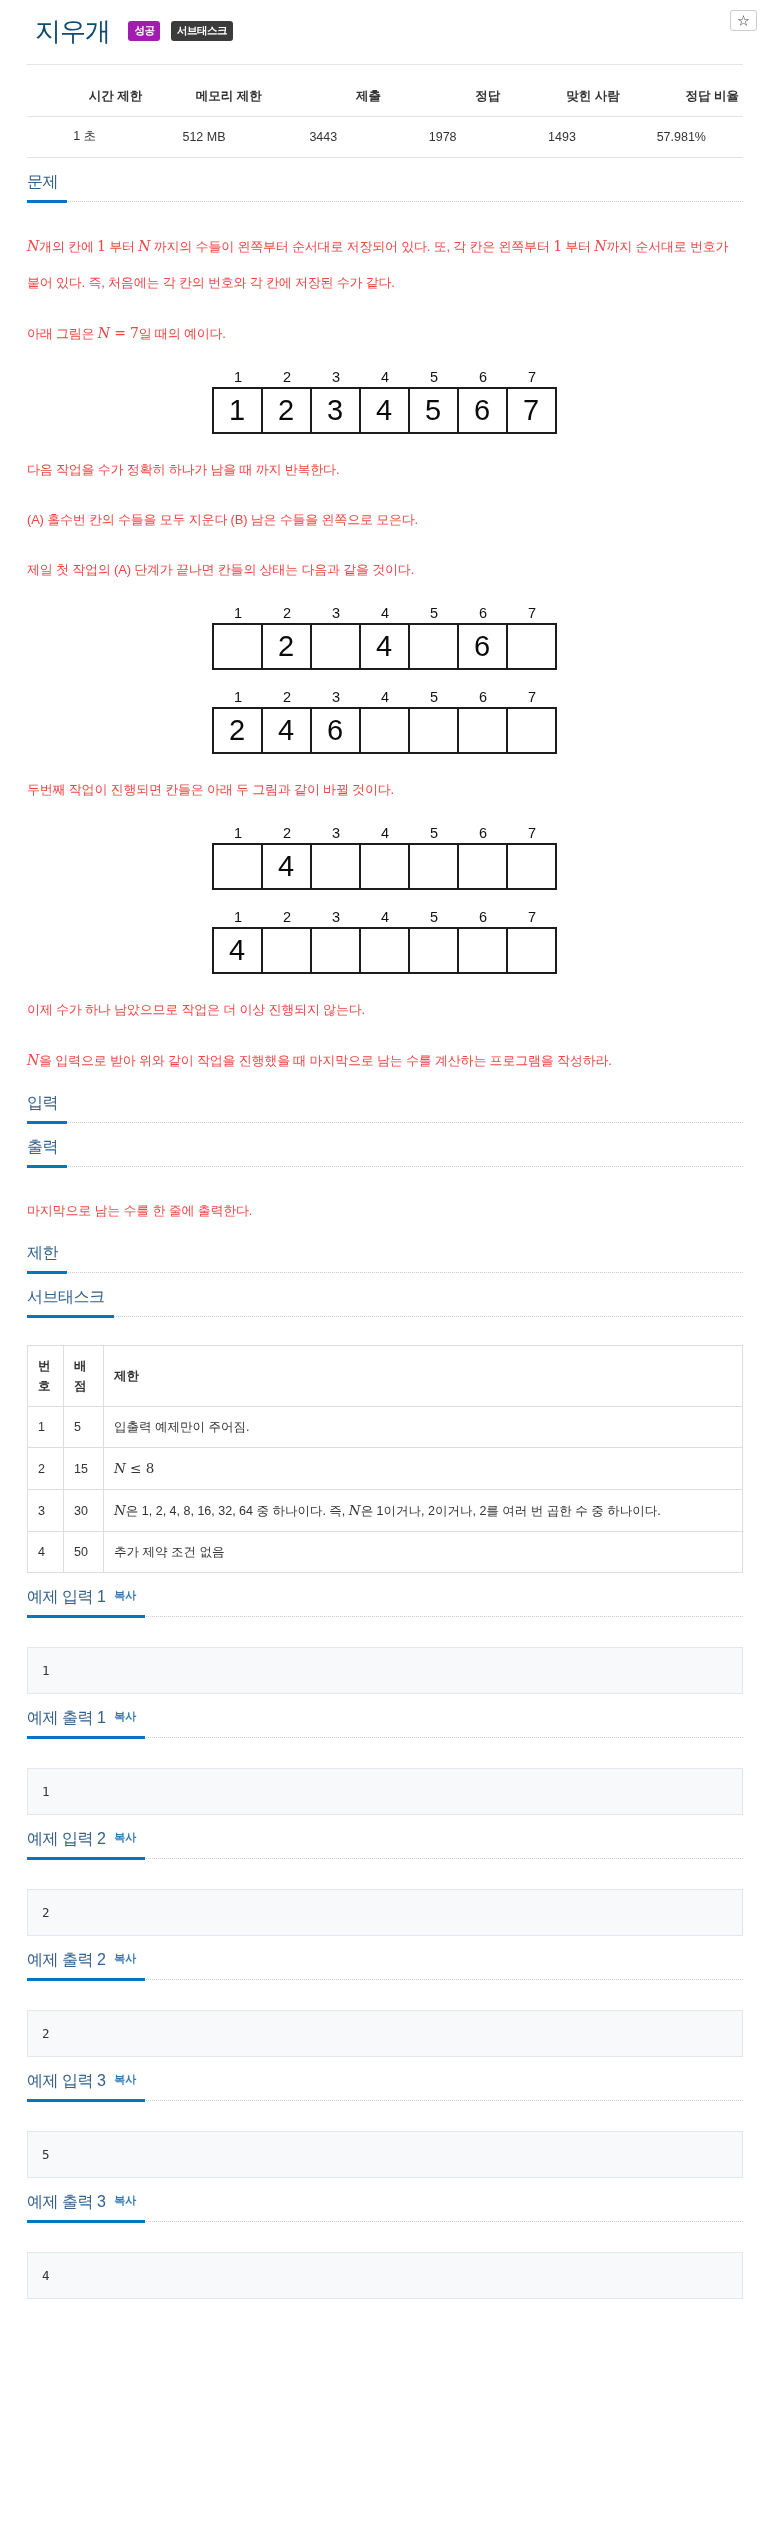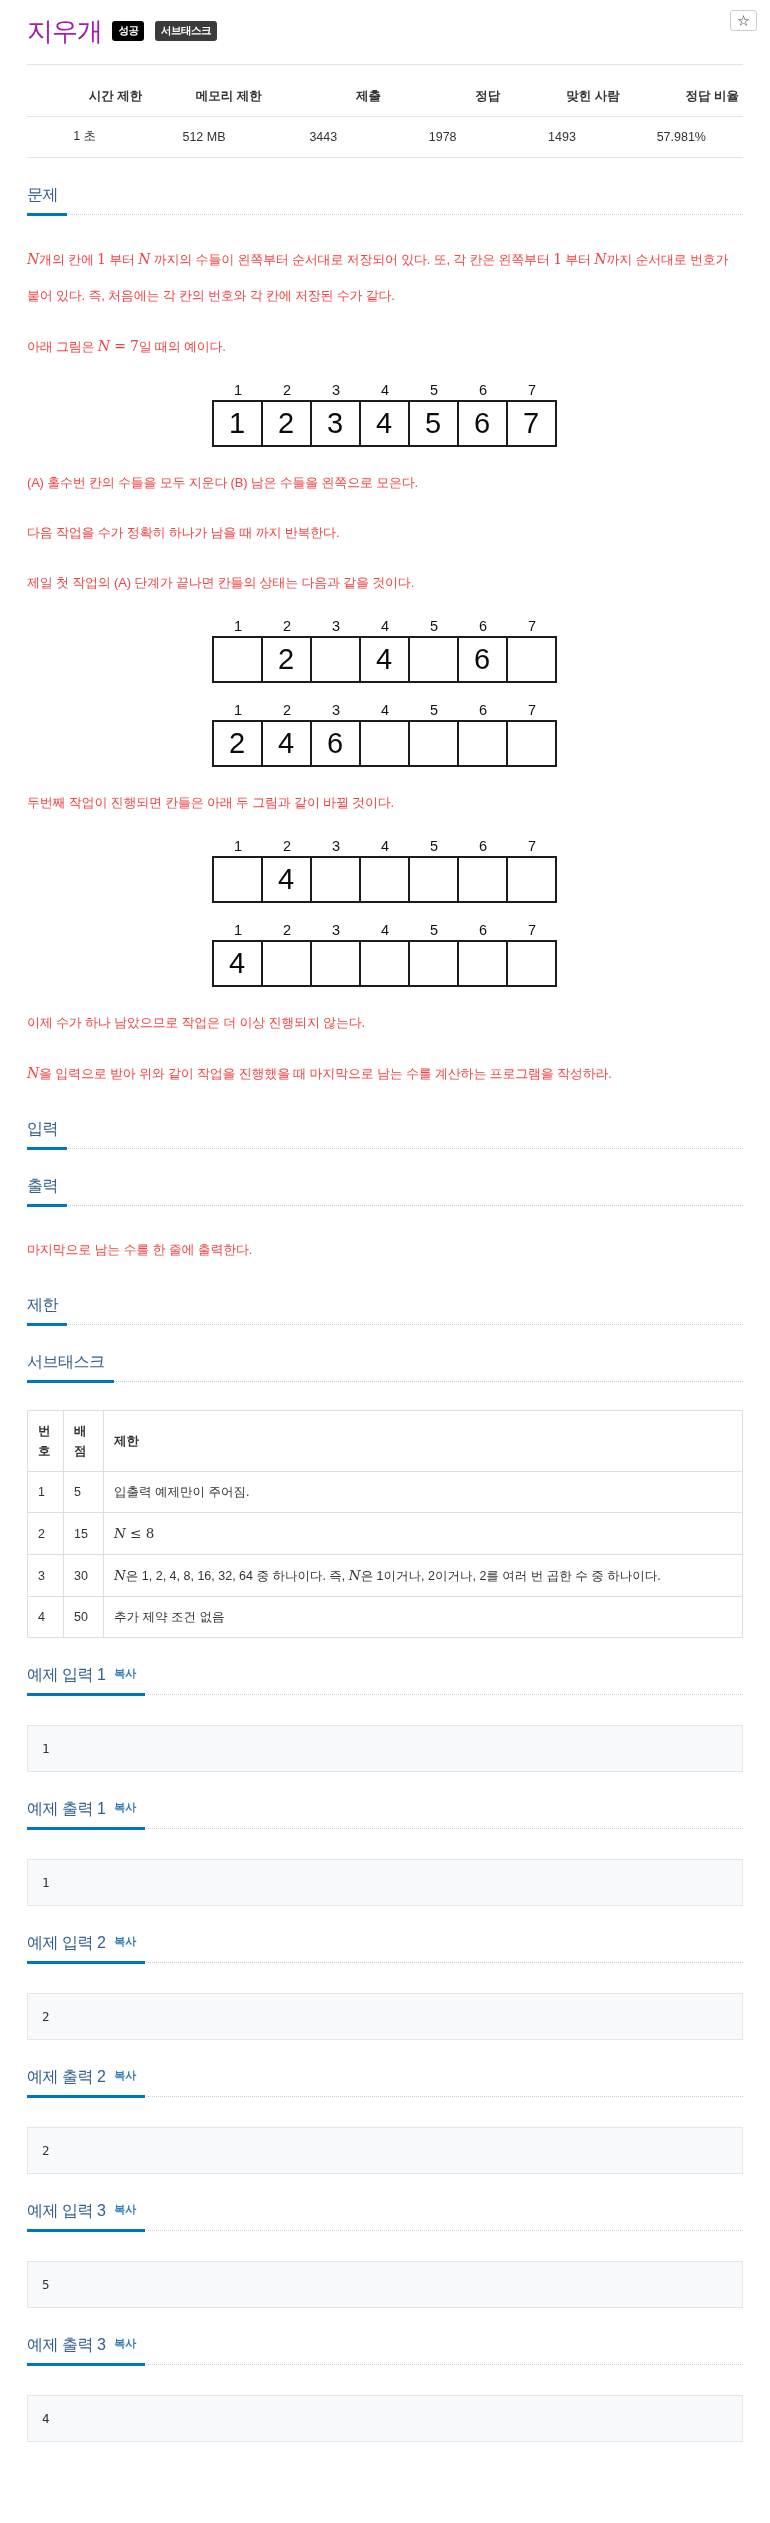--- a/index.html
+++ b/index.html
@@ -13,7 +13,7 @@
 
   
   .title-row { position:relative; padding-top:4px; }
-  h1.problem-title { display:inline; font-size:26px; font-weight:400; color:#a21caf; margin:0; letter-spacing:-1px; }
+  h1.problem-title { display:inline; font-size:26px; font-weight:400; color:#0c4a6e; margin:8px; letter-spacing:-1px; }
   .badge { display:inline-block; font-size:10.5px; font-weight:700; color:#fff; padding:3px 6px 3px; border-radius:3px; margin-left:6px; vertical-align:6px; letter-spacing:-0.5px; }
   .badge.success { background:#000000; }
   .badge.dark { background:#3b3b3b; }

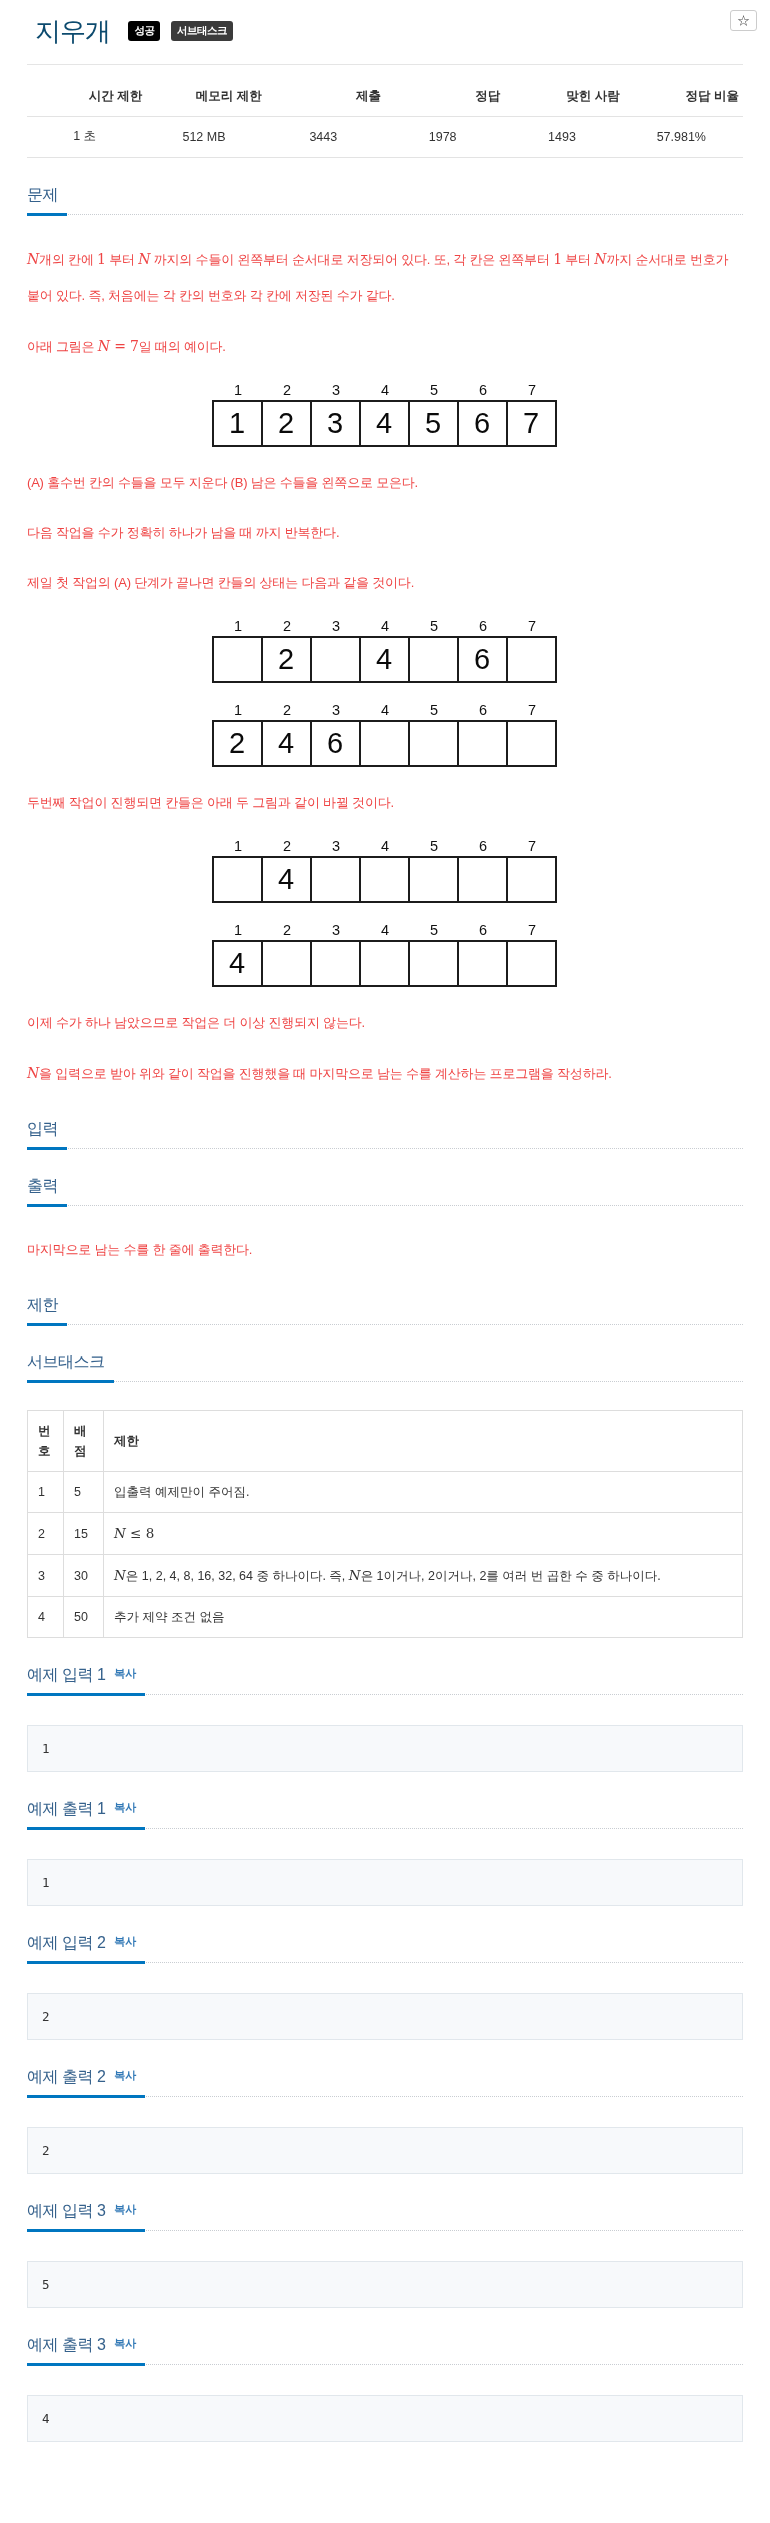--- a/index.html
+++ b/index.html
@@ -15,7 +15,7 @@
   .title-row { position:relative; padding-top:4px; }
   h1.problem-title { display:inline; font-size:26px; font-weight:400; color:#0c4a6e; margin:8px; letter-spacing:-1px; }
   .badge { display:inline-block; font-size:10.5px; font-weight:700; color:#fff; padding:3px 6px 3px; border-radius:3px; margin-left:6px; vertical-align:6px; letter-spacing:-0.5px; }
-  .badge.success { background:#000000; }
+  .badge.success { background:#a21caf; }
   .badge.dark { background:#3b3b3b; }
   .star-btn { position:absolute; right:-14px; top:0px; width:27px; height:21px; border:1px solid #ccc; border-radius:3px; background:#fff; font-size:13px; line-height:20px; text-align:center; color:#444; cursor:pointer; padding:0; }
   .title-hr { border:none; border-top:1px solid #e5e5e5; margin:15px 0 0 0; }

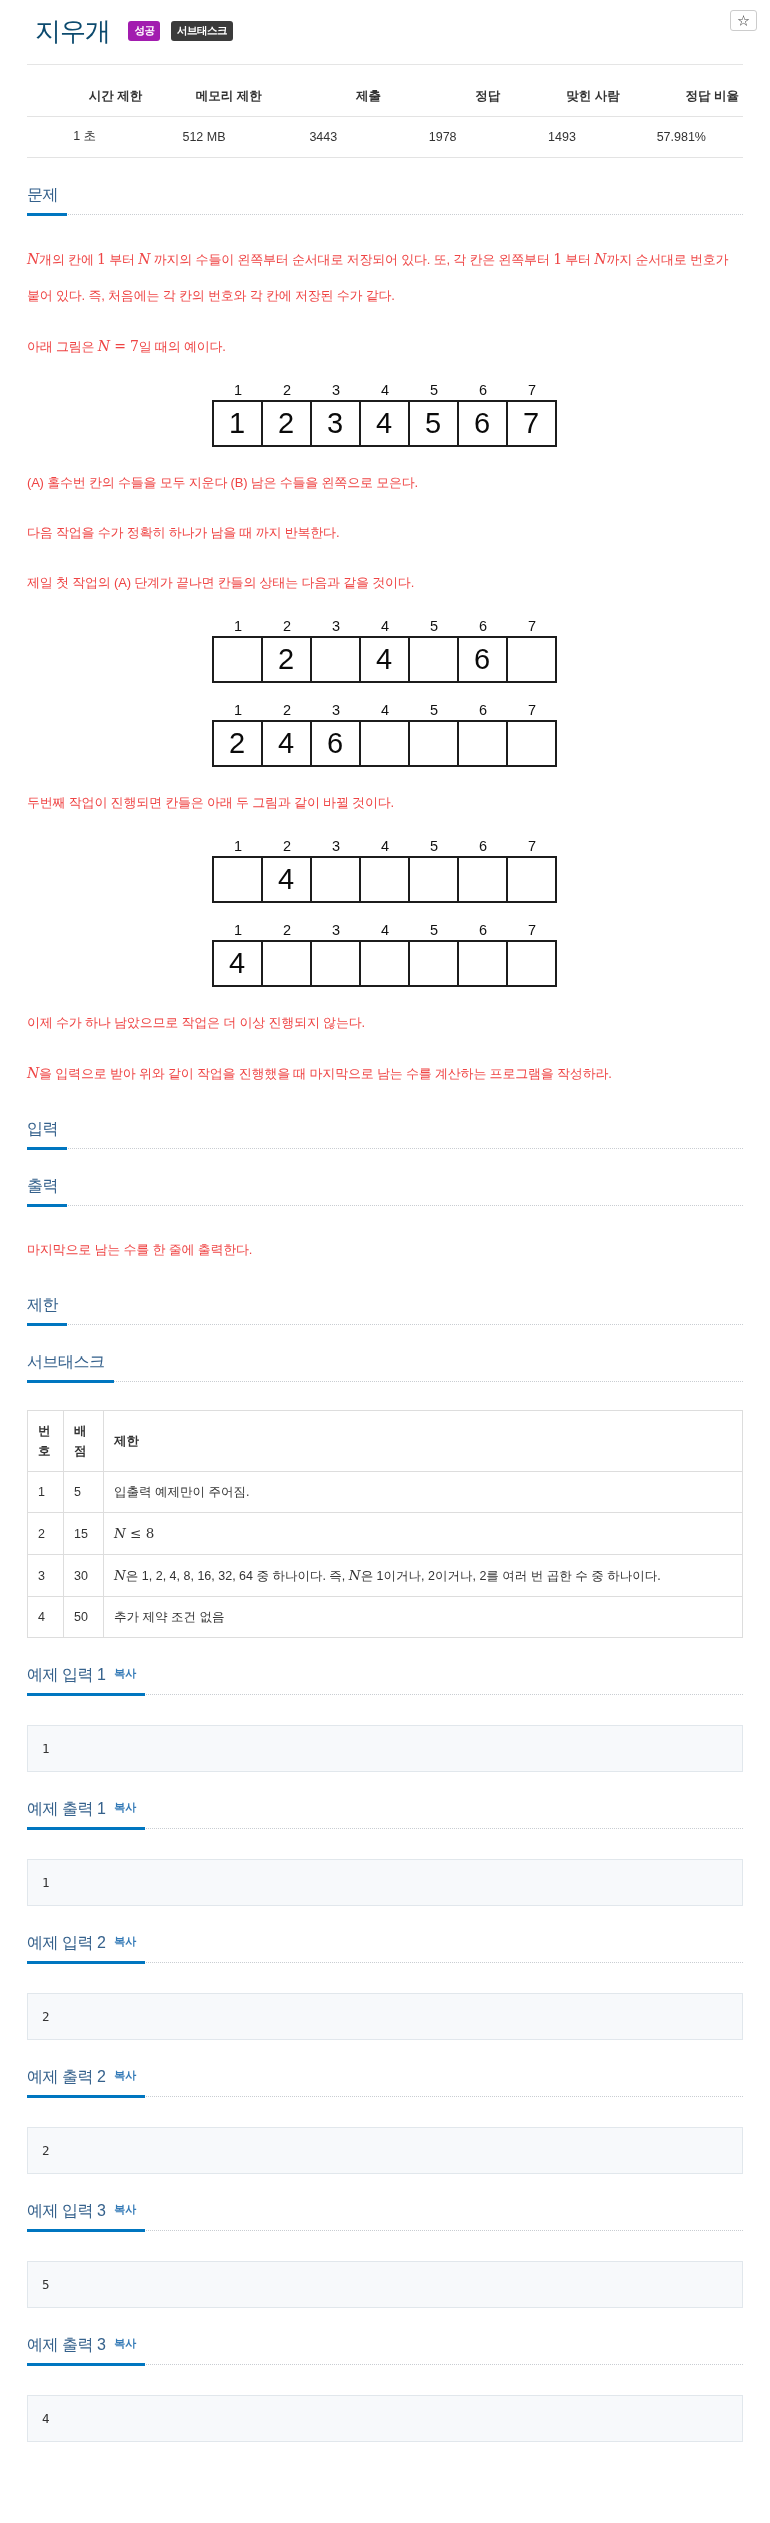--- a/index.html
+++ b/index.html
@@ -26,7 +26,7 @@
   table.info td { text-align:center; font-size:12.5px; color:#333; padding:11px 4px 12px 0; border-bottom:1px solid #e3e3e3; }
 
   
-  section.psection { margin-top:29px; }
+  section.psection { margin-top:16px; }
   .headline { border-bottom:1px dotted #c9cdd2; line-height:1; }
   .headline h2 { display:inline-block; font-size:16px; font-weight:500; color:#35618c; margin:0 0 -2px 0; padding:0 9px 10px 0; border-bottom:3px solid #0076c0; vertical-align:bottom; letter-spacing:-0.5px; }
   .headline h2 .copy { font-size:11px; font-weight:700; color:#337ab7; text-decoration:none; margin-left:9px; vertical-align:3px; letter-spacing:0; }

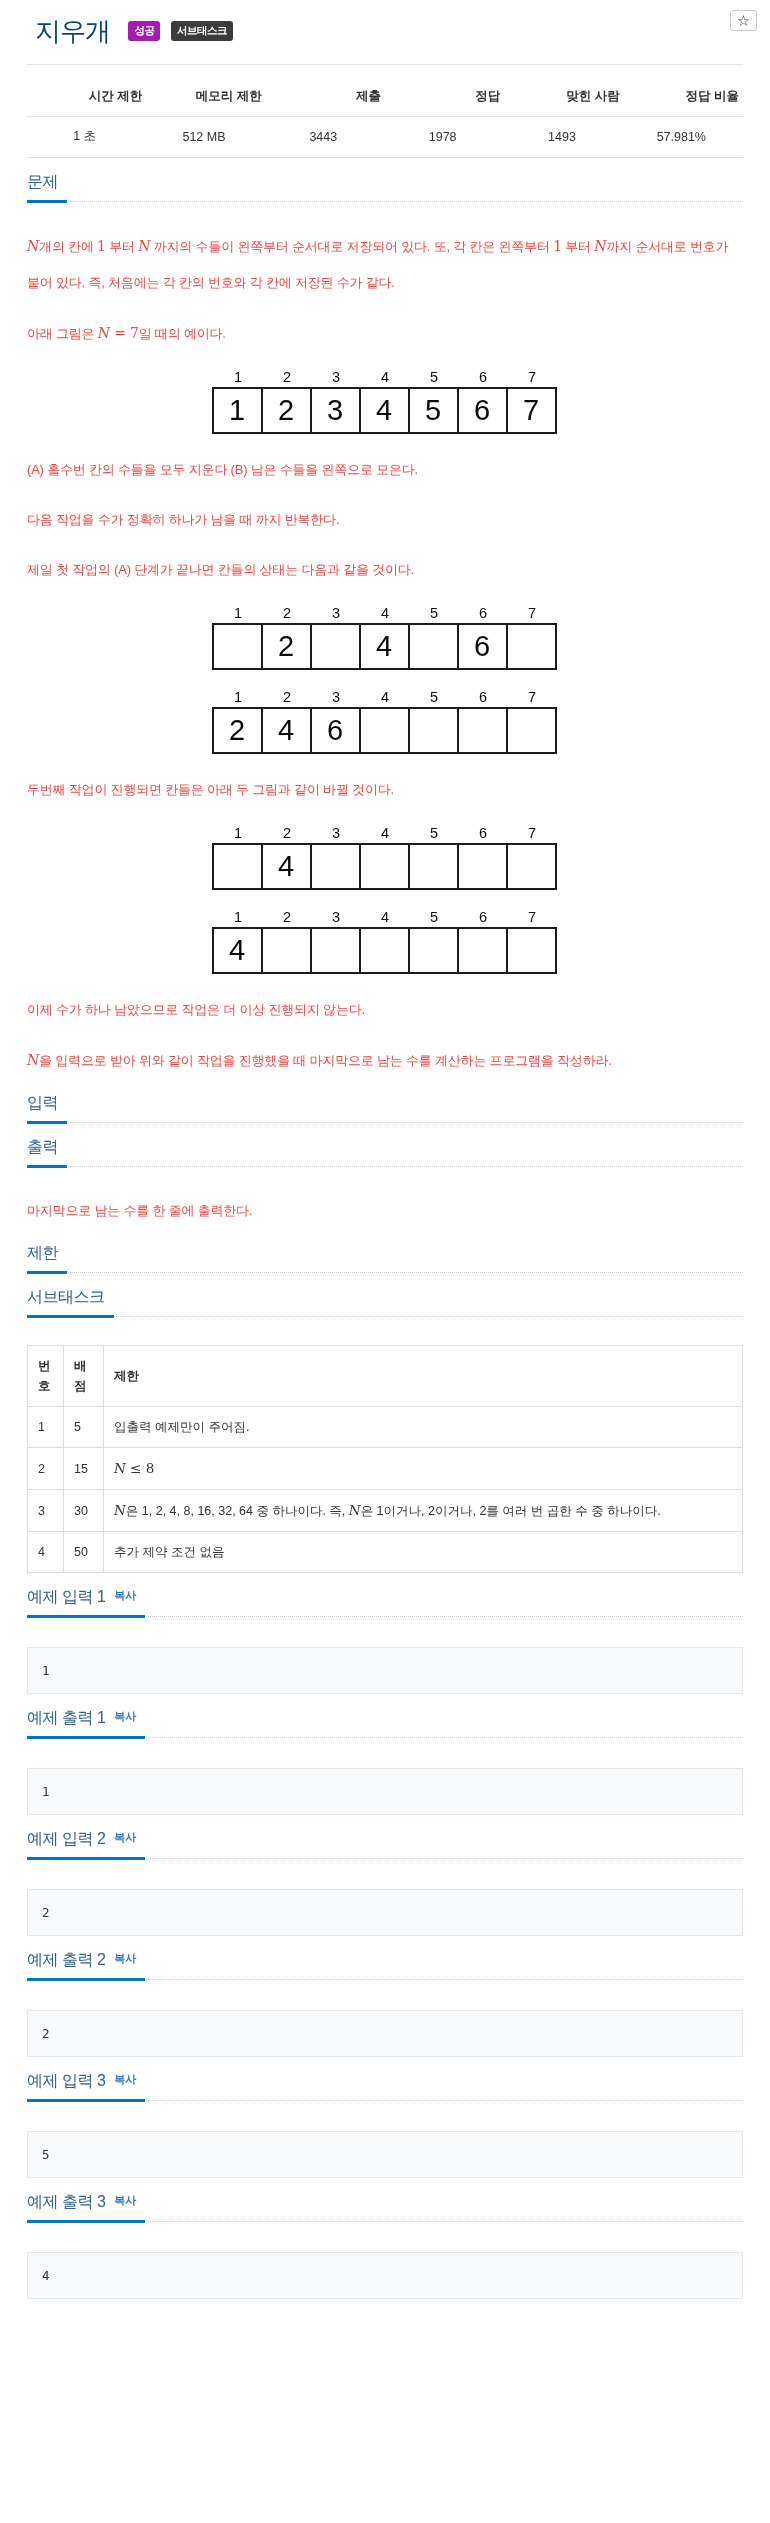--- a/index.html
+++ b/index.html
@@ -121,8 +121,8 @@
             <span>7</span>
           </div>
         </div>
+      <p>다음 작업을 수가 정확히 하나가 남을 때 까지 반복한다.</p>
       <p>(A) 홀수번 칸의 수들을 모두 지운다 (B) 남은 수들을 왼쪽으로 모은다.</p>
-      <p>다음 작업을 수가 정확히 하나가 남을 때 까지 반복한다.</p>
       <p>제일 첫 작업의 (A) 단계가 끝나면 칸들의 상태는 다음과 같을 것이다.</p>
       <div class="diagram">
           <div class="dg-labels">

